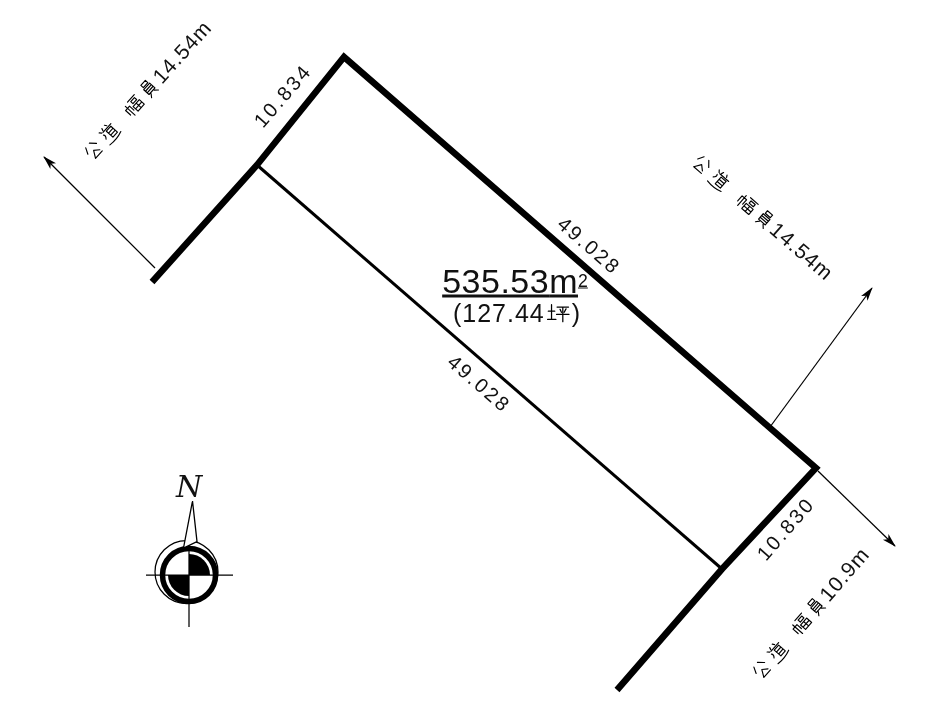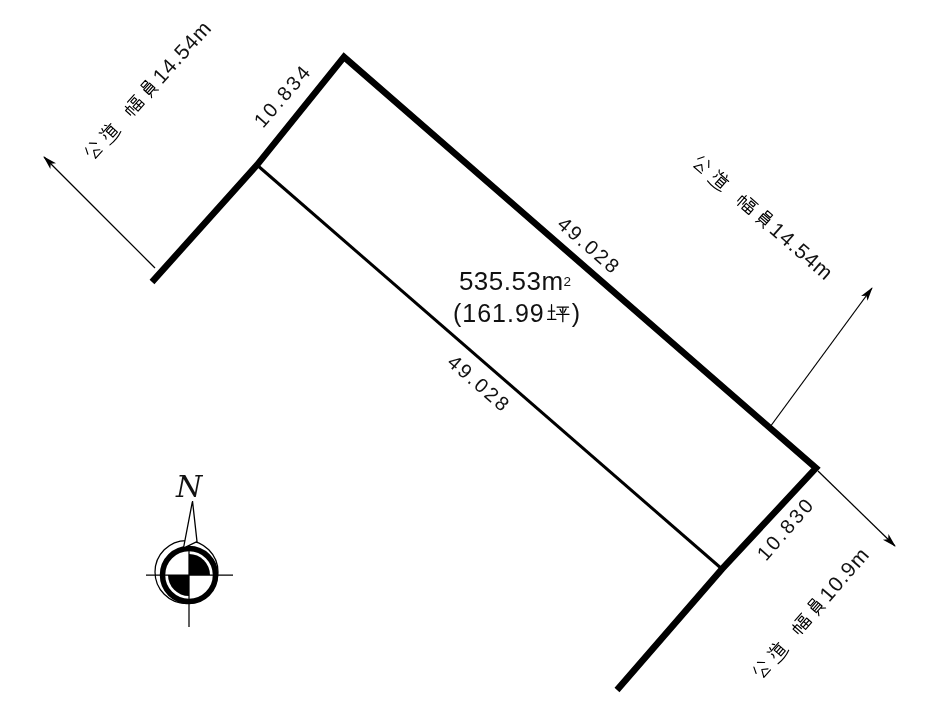--- a/index.html
+++ b/index.html
@@ -21,7 +21,7 @@
   .kj{width:21px;height:21px;margin:0 1px;flex:0 0 auto;}
   .kj-big{width:23px;height:23px;margin:0 2px;}
   .kpath{stroke:#000;stroke-width:5.5;fill:none;stroke-linecap:round;stroke-linejoin:round;}
-  .area1{font-size:26px;letter-spacing:0.5px;}
+  .area1{font-size:34px;letter-spacing:0.5px;text-decoration:underline;}
   .area1 sup{font-size:0.52em;vertical-align:super;letter-spacing:0;}
   .area2{font-size:25px;letter-spacing:1px;}
   .north{font-family:"DejaVu Serif","Liberation Serif",serif;font-style:italic;font-size:30px;letter-spacing:0;}

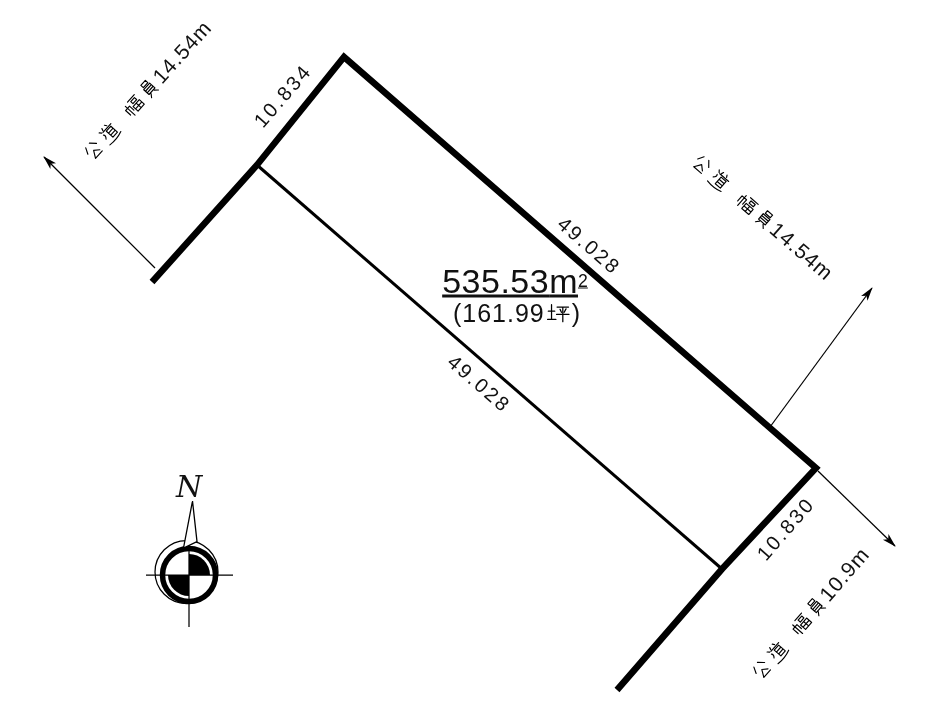--- a/index.html
+++ b/index.html
@@ -136,7 +136,7 @@
   </div>
   <div class="lbl area2" style="left:517px;top:313px">
     <span>(</span>
-      <span>161.99</span>
+      <span>127.44</span>
     <svg class="kj kj-big">
         <use href="#k-tsubo"></use>
       </svg>

